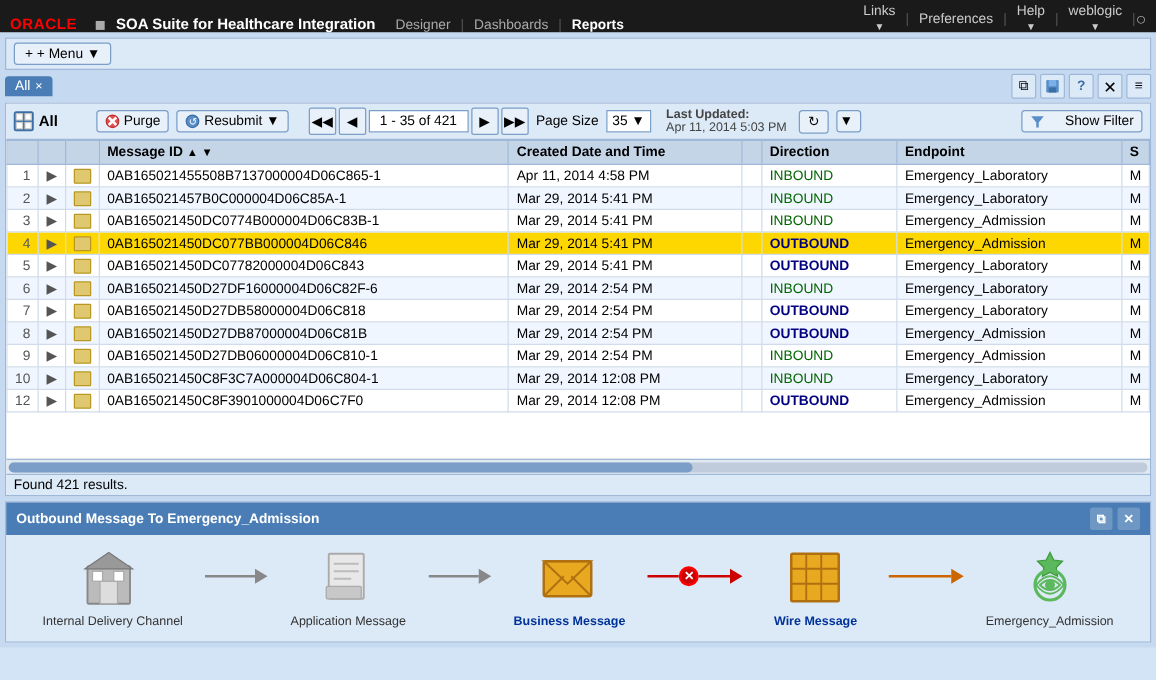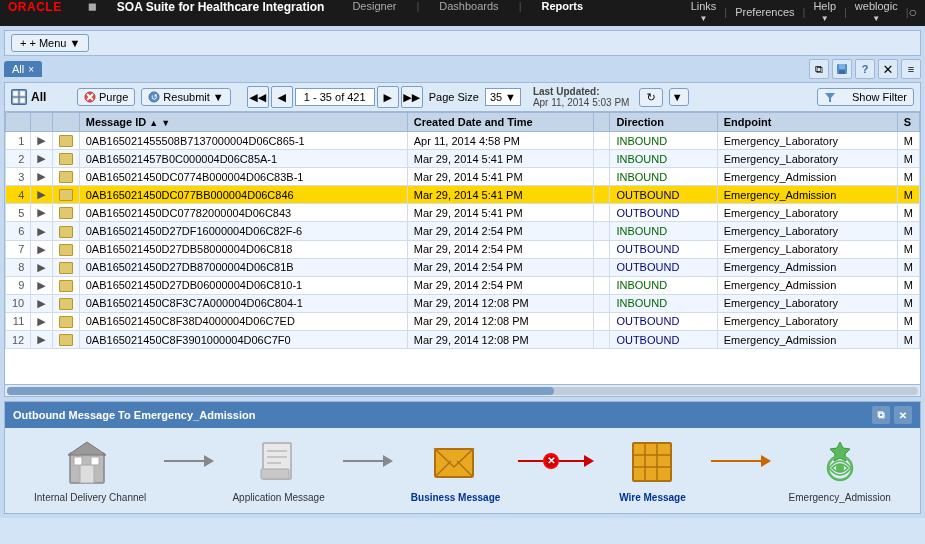--- a/index.html
+++ b/index.html
@@ -11,9 +11,9 @@
       color: #fff;
       height: 26px;
       display: flex;
-      align-items: flex-start;
+      align-items: flex-end;
       padding: 0 8px;
-      gap: 16px;
+      gap: 4px;
     }
     .oracle-logo {
       display: flex;

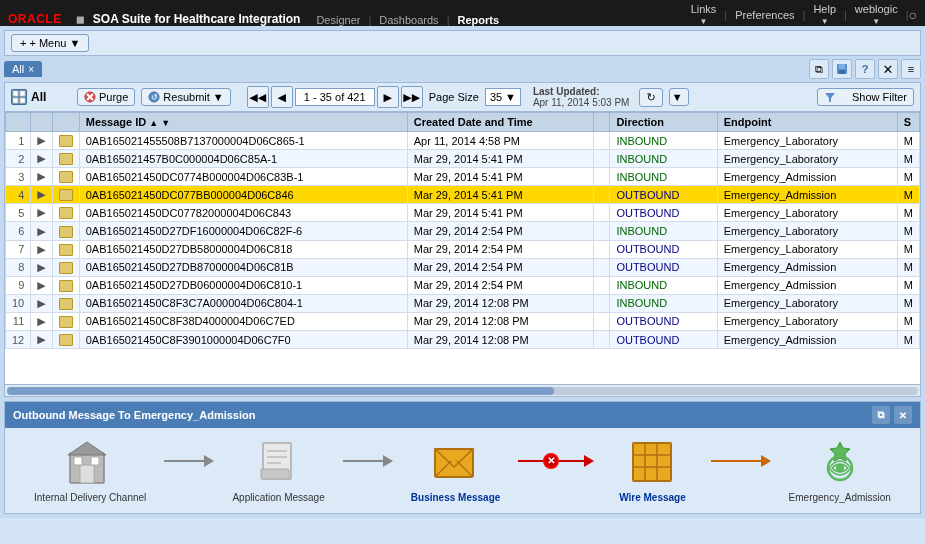--- a/index.html
+++ b/index.html
@@ -247,7 +247,7 @@
       vertical-align: middle;
     }
     .inbound { color: #006600; }
-    .outbound { color: #000080; }
+    .outbound { color: #000080; font-weight: bold; }
 
     
     .table-scroll {

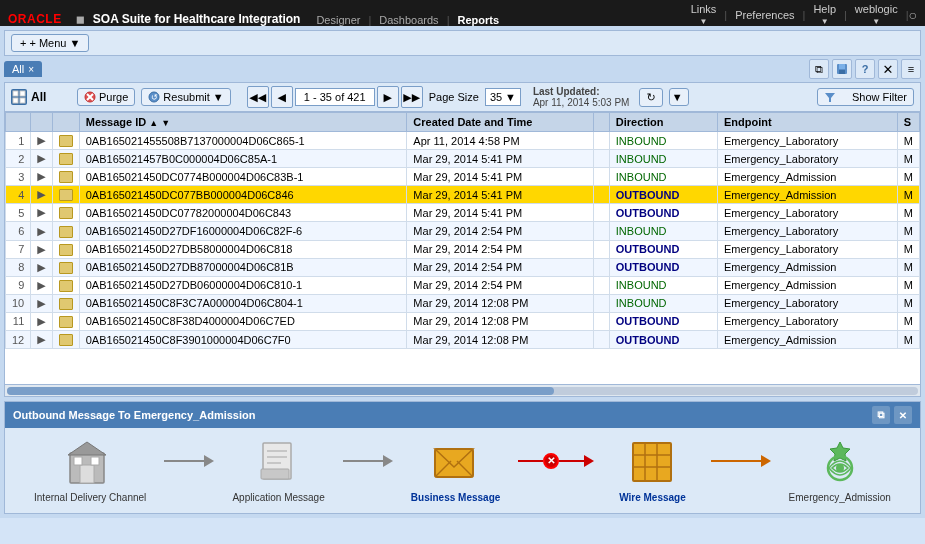--- a/index.html
+++ b/index.html
@@ -636,17 +636,6 @@
       <td>M</td>
     </tr>
             <tr>
-      <td class="row-num">11</td>
-      <td><span class="expand-btn">▶</span></td>
-      <td><span class="msg-icon"></span></td>
-      <td>0AB165021450C8F38D4000004D06C7ED</td>
-      <td>Mar 29, 2014 12:08 PM</td>
-      <td></td>
-      <td class="outbound">OUTBOUND</td>
-      <td>Emergency_Laboratory</td>
-      <td>M</td>
-    </tr>
-            <tr>
       <td class="row-num">12</td>
       <td><span class="expand-btn">▶</span></td>
       <td><span class="msg-icon"></span></td>

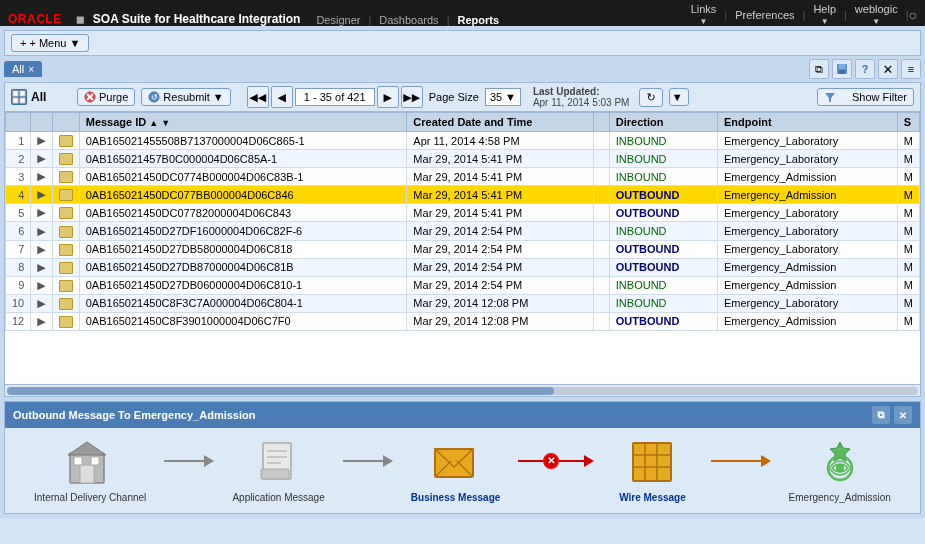--- a/index.html
+++ b/index.html
@@ -656,6 +656,9 @@
       </div>
     </div>
 
+    <div class="status-bar">
+      <span>Found 421 results.</span>
+    </div>
   </div>
 
   <div class="bottom-panel">

